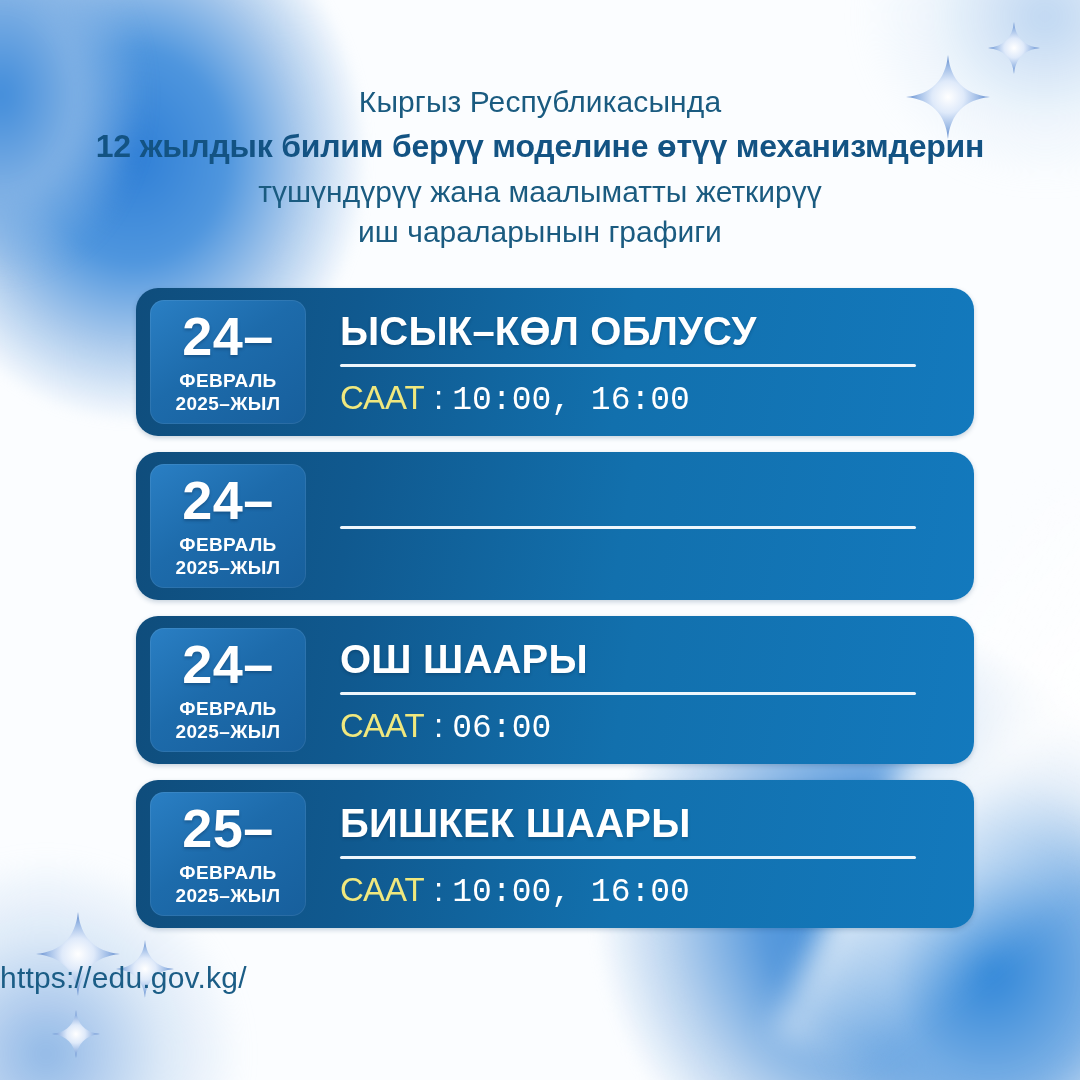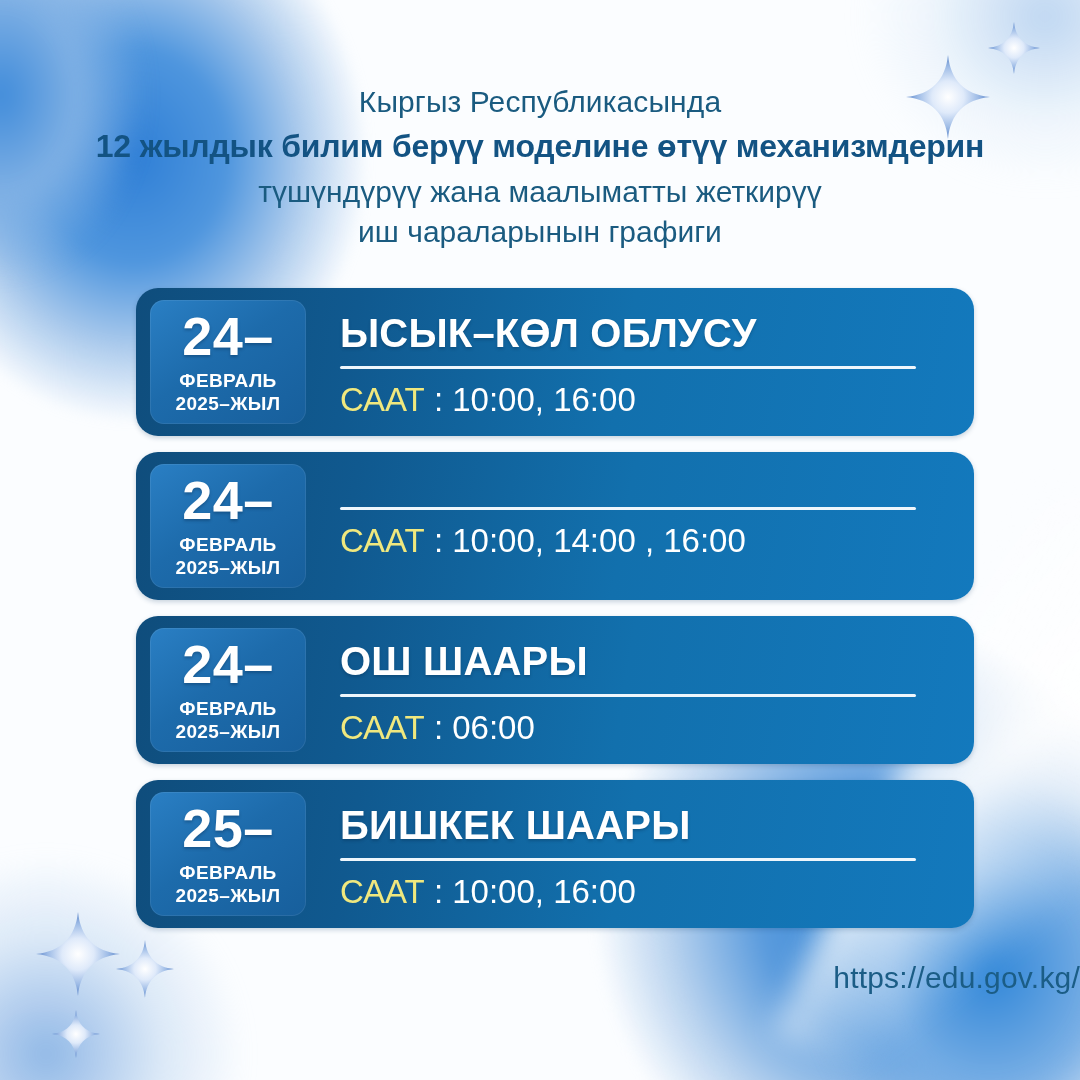--- a/index.html
+++ b/index.html
@@ -175,7 +175,7 @@
   }
   .time-label{color:#f0e87e;}
   .time-colon{color:#ffffff;}
-  .time-values{color:#ffffff;}
+  .time-values{color:#ffffff;font-family:Liberation Mono, monospace;}
 
   
   .footer{

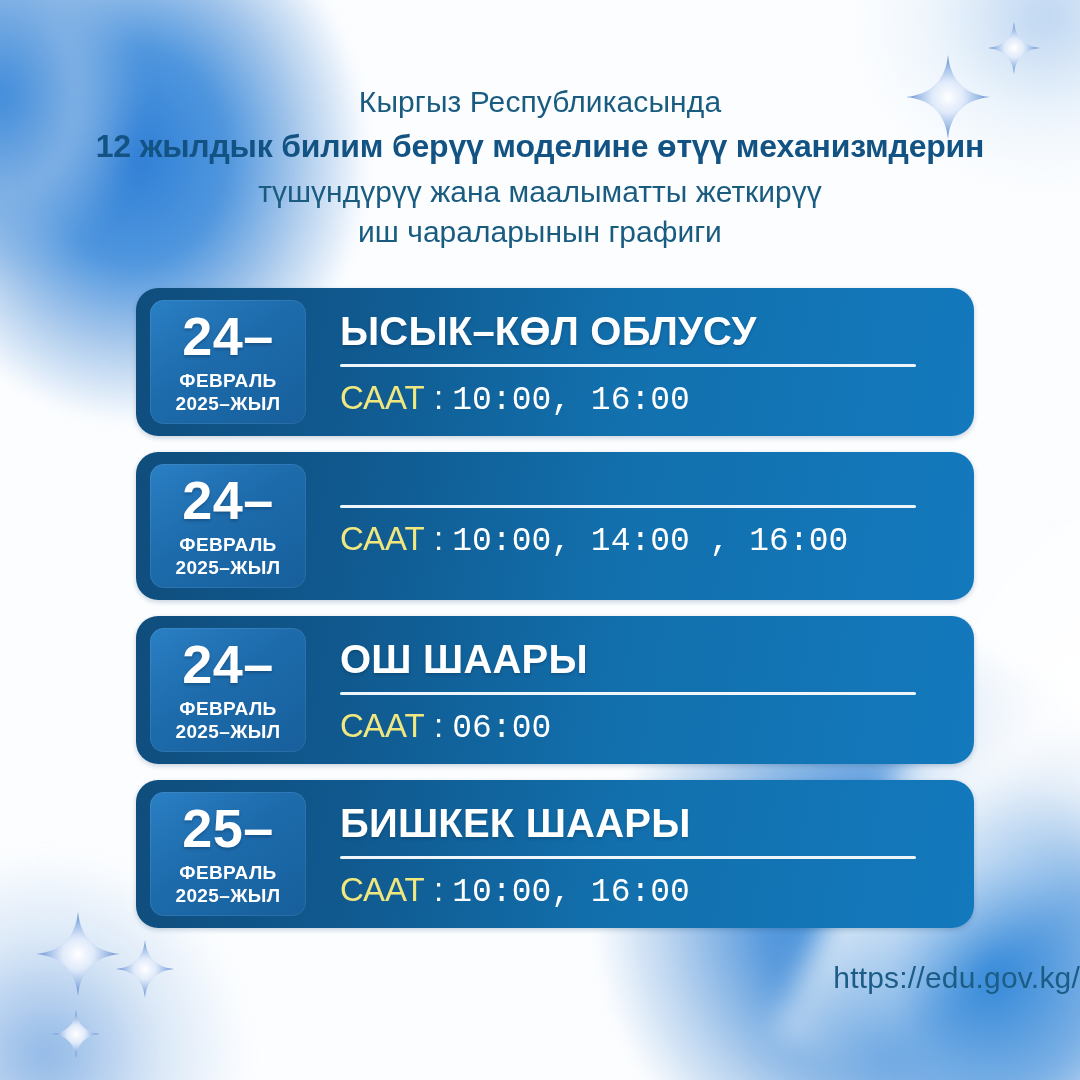--- a/index.html
+++ b/index.html
@@ -298,7 +298,6 @@
         </div>
         <div class="card-body">
           <div class="divider"></div>
-          <div class="time-row"><span class="time-label">СААТ</span> <span class="time-colon">:</span> <span class="time-values">10:00, 14:00 , 16:00</span></div>
         </div>
       </div>
       <div class="card">

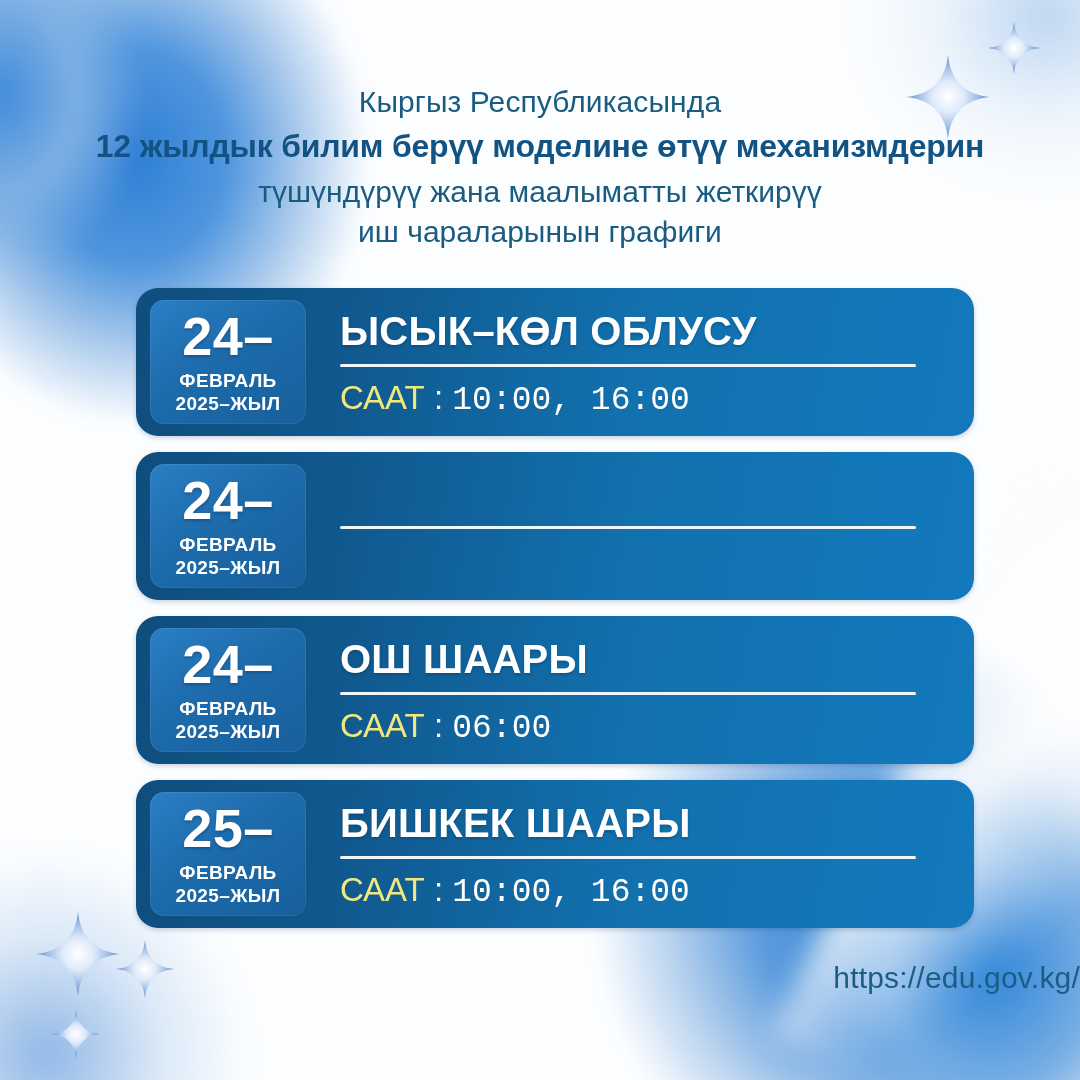--- a/index.html
+++ b/index.html
@@ -180,7 +180,7 @@
   
   .footer{
     position:absolute;left:0;right:0;top:958px;
-    text-align:right;
+    text-align:left;
   }
   .footer-url{
     font-size:30px;line-height:40px;font-weight:400;

